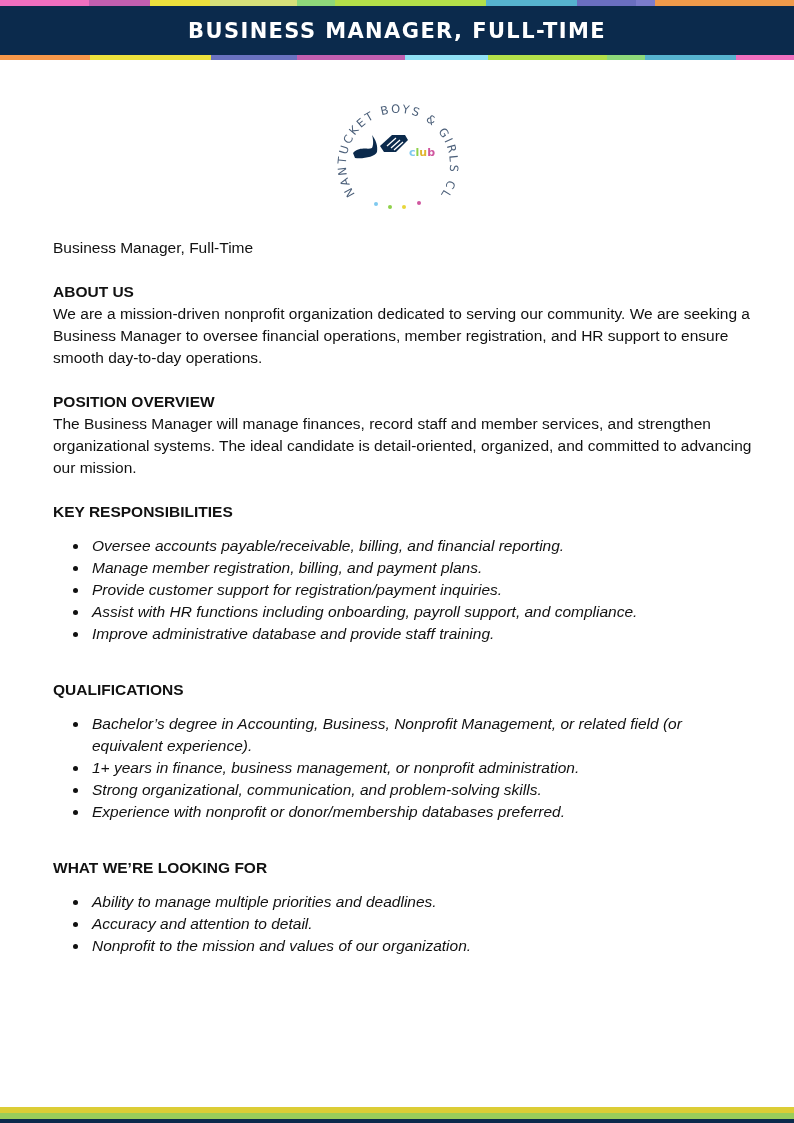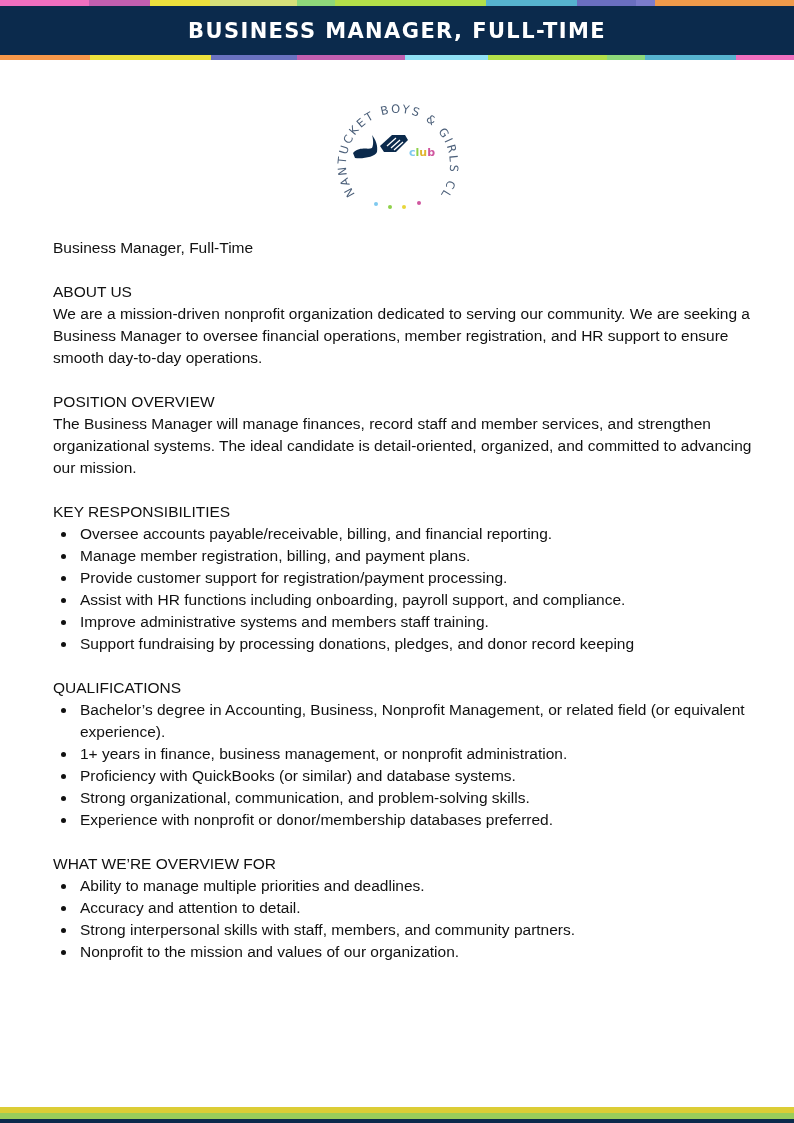--- a/index.html
+++ b/index.html
@@ -27,7 +27,7 @@
   }
   .content p { margin: 0; }
   .spacer { height: 22px; }
-  .heading { font-weight: normal; }
+  .heading { font-weight: bold; }
   ul.bullets { margin: 0; padding: 0; list-style: none; }
   ul.bullets li { position: relative; padding-left: 27px; }
   ul.bullets li::before {

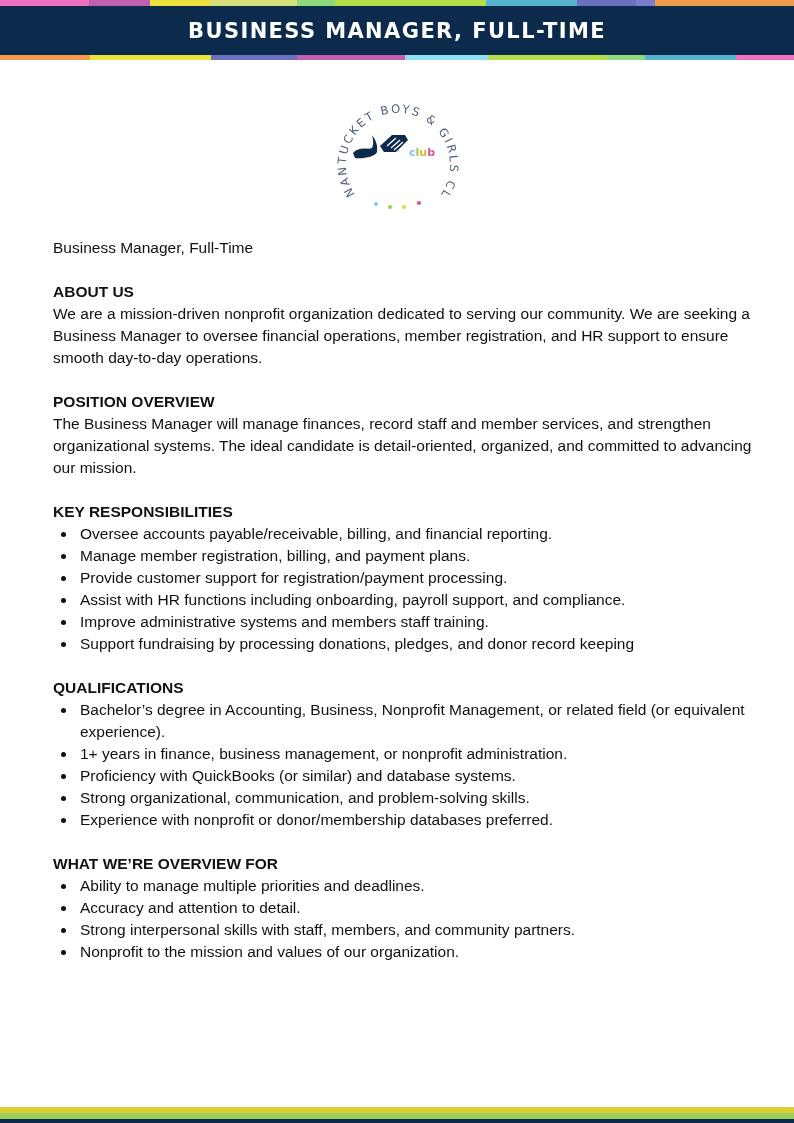--- a/index.html
+++ b/index.html
@@ -28,7 +28,7 @@
   .content p { margin: 0; }
   .spacer { height: 22px; }
   .heading { font-weight: bold; }
-  ul.bullets { margin: 0; padding: 0; list-style: none; }
+  ul.bullets { margin: 12px; padding: 0; list-style: none; font-style: italic; }
   ul.bullets li { position: relative; padding-left: 27px; }
   ul.bullets li::before {
     content: ""; position: absolute; left: 8px; top: 9px;

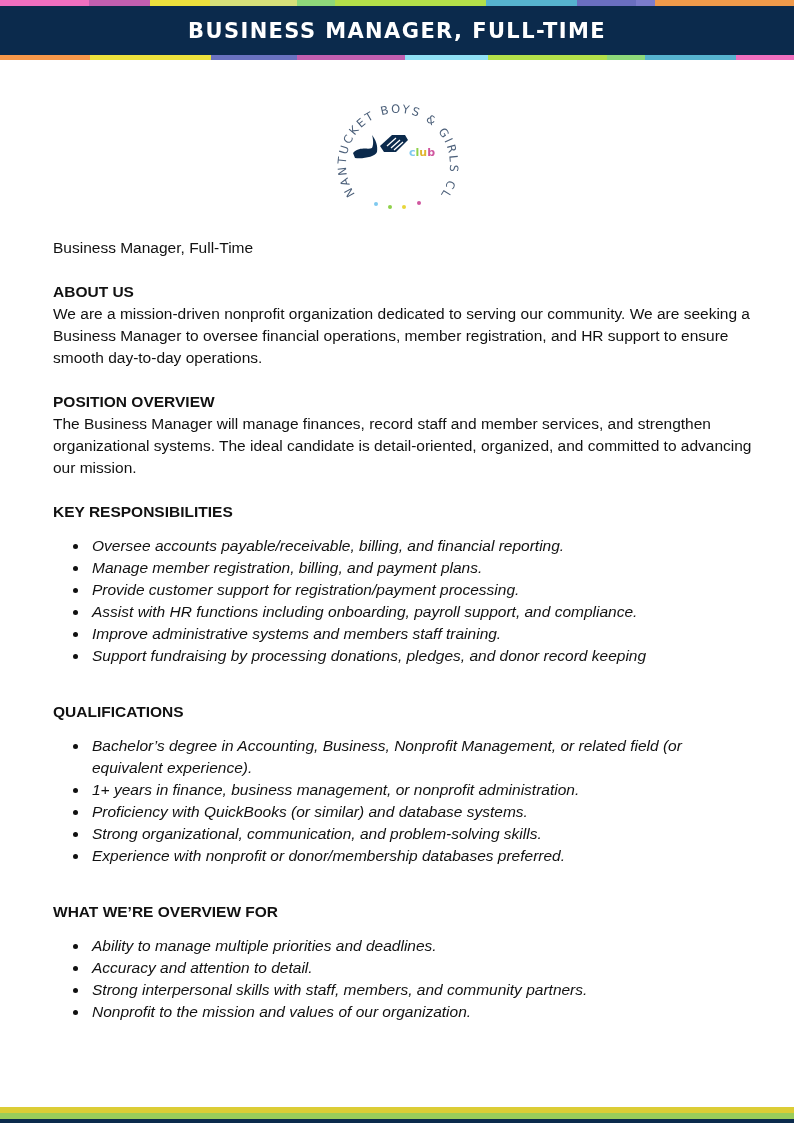--- a/index.html
+++ b/index.html
@@ -115,7 +115,7 @@
     <ul class="bullets">
       <li>Oversee accounts payable/receivable, billing, and financial reporting.</li>
       <li>Manage member registration, billing, and payment plans.</li>
-      <li>Provide customer support for registration/payment processing.</li>
+      <li>Provide customer support for registration/payment inquiries.</li>
       <li>Assist with HR functions including onboarding, payroll support, and compliance.</li>
       <li>Improve administrative systems and members staff training.</li>
       <li>Support fundraising by processing donations, pledges, and donor record keeping</li>

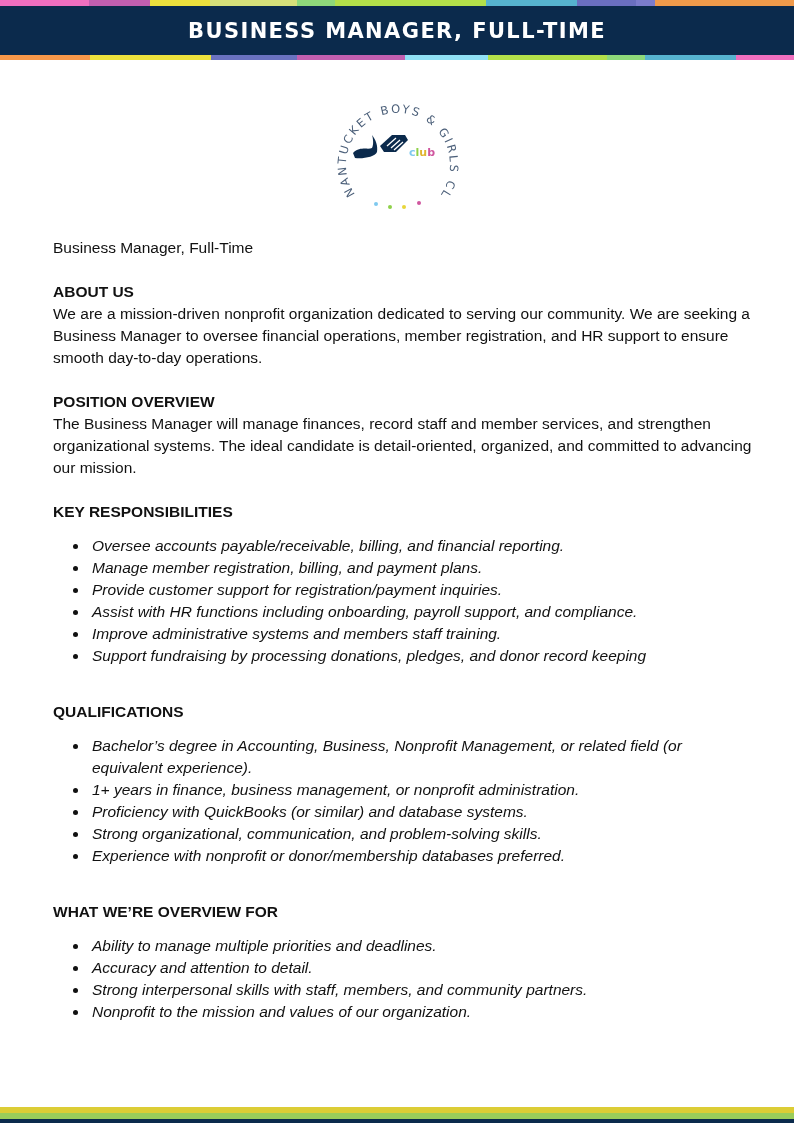--- a/index.html
+++ b/index.html
@@ -117,7 +117,7 @@
       <li>Manage member registration, billing, and payment plans.</li>
       <li>Provide customer support for registration/payment inquiries.</li>
       <li>Assist with HR functions including onboarding, payroll support, and compliance.</li>
-      <li>Improve administrative systems and members staff training.</li>
+      <li>Improve administrative database and provide staff training.</li>
       <li>Support fundraising by processing donations, pledges, and donor record keeping</li>
     </ul>
   </section>

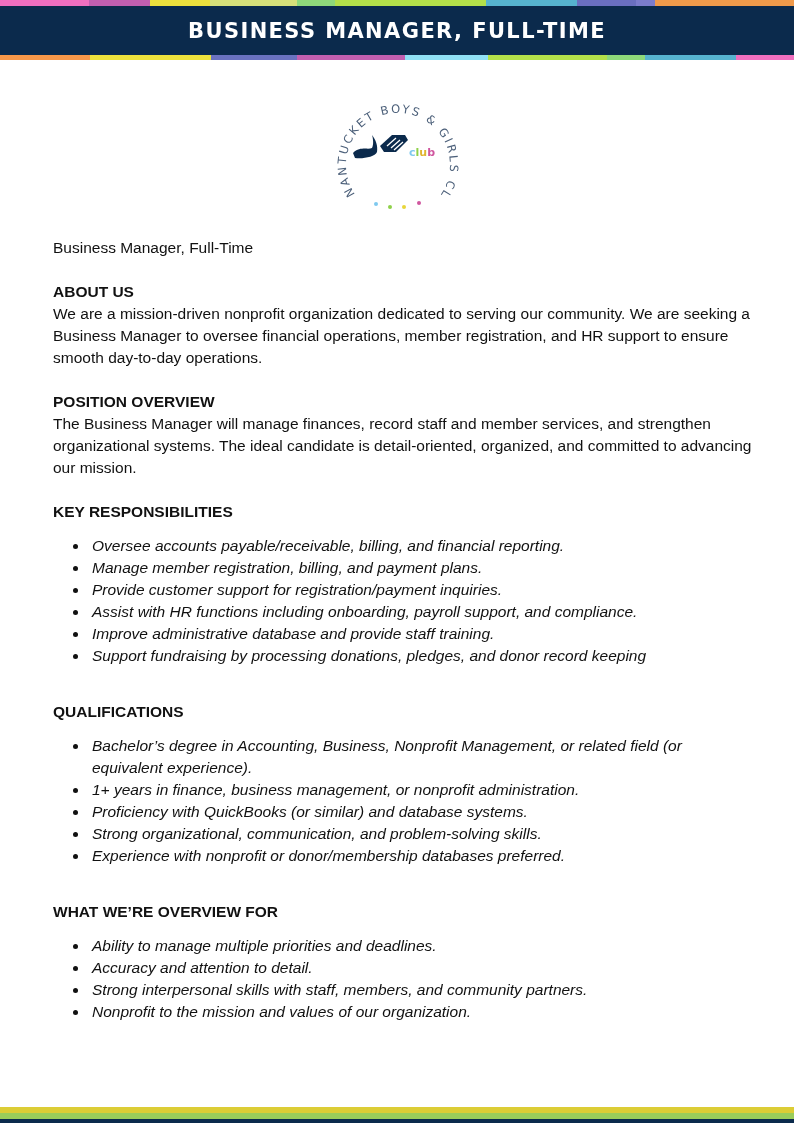--- a/index.html
+++ b/index.html
@@ -118,7 +118,6 @@
       <li>Provide customer support for registration/payment inquiries.</li>
       <li>Assist with HR functions including onboarding, payroll support, and compliance.</li>
       <li>Improve administrative database and provide staff training.</li>
-      <li>Support fundraising by processing donations, pledges, and donor record keeping</li>
     </ul>
   </section>
   <div class="spacer"></div>

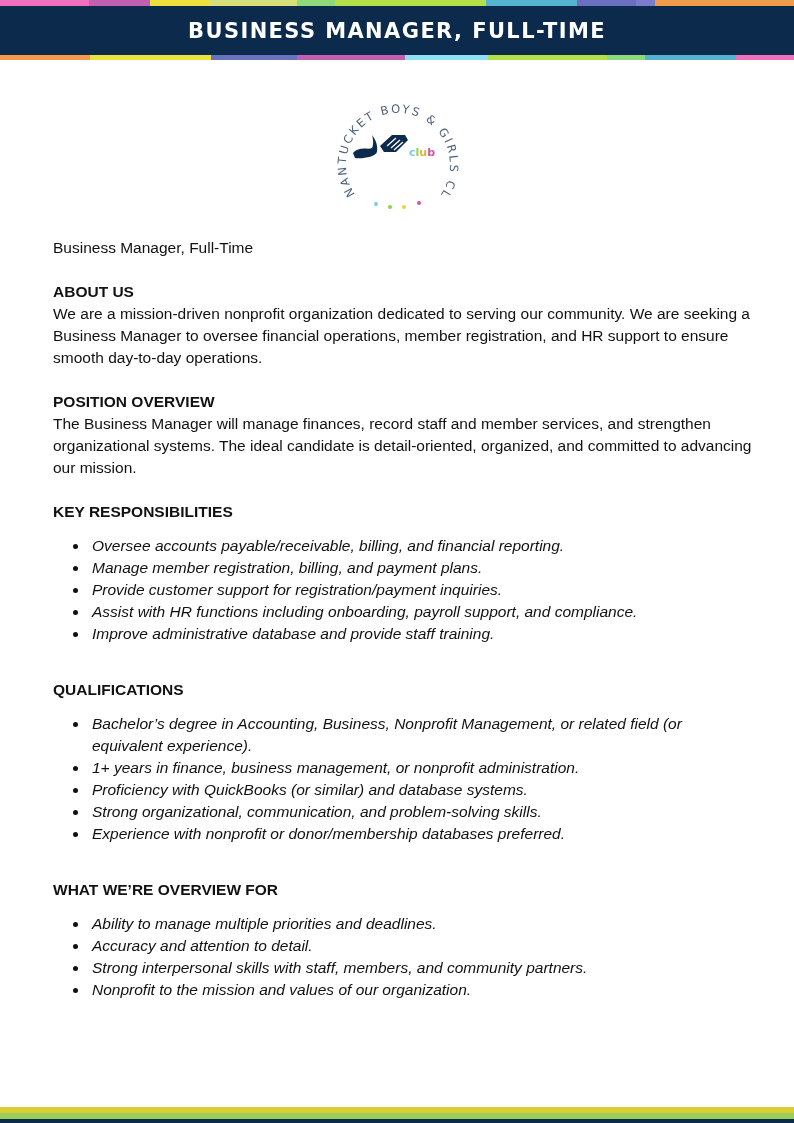--- a/index.html
+++ b/index.html
@@ -127,7 +127,6 @@
     <ul class="bullets">
       <li>Bachelor’s degree in Accounting, Business, Nonprofit Management, or related field (or equivalent experience).</li>
       <li>1+ years in finance, business management, or nonprofit administration.</li>
-      <li>Proficiency with QuickBooks (or similar) and database systems.</li>
       <li>Strong organizational, communication, and problem-solving skills.</li>
       <li>Experience with nonprofit or donor/membership databases preferred.</li>
     </ul>

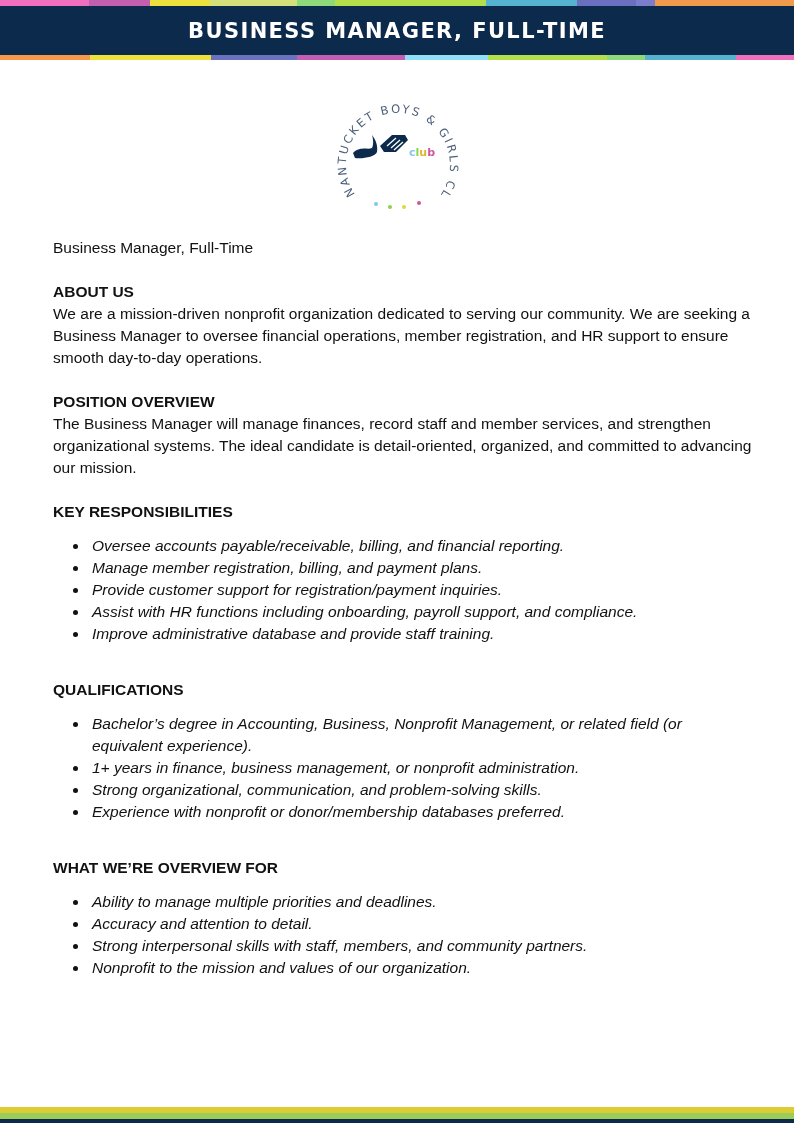--- a/index.html
+++ b/index.html
@@ -134,7 +134,7 @@
   <div class="spacer"></div>
 
   <section>
-    <p class="heading">WHAT WE’RE OVERVIEW FOR</p>
+    <p class="heading">WHAT WE’RE LOOKING FOR</p>
     <ul class="bullets">
       <li>Ability to manage multiple priorities and deadlines.</li>
       <li>Accuracy and attention to detail.</li>

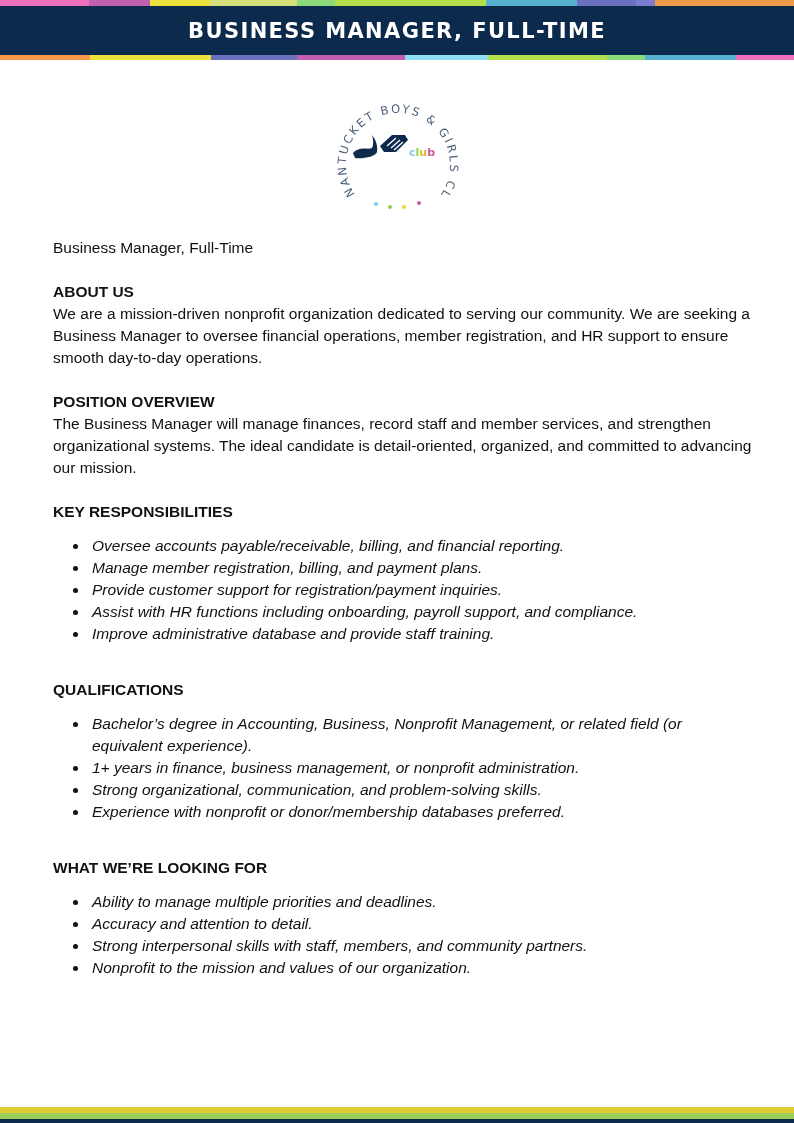--- a/index.html
+++ b/index.html
@@ -138,7 +138,6 @@
     <ul class="bullets">
       <li>Ability to manage multiple priorities and deadlines.</li>
       <li>Accuracy and attention to detail.</li>
-      <li>Strong interpersonal skills with staff, members, and community partners.</li>
       <li>Nonprofit to the mission and values of our organization.</li>
     </ul>
   </section>

